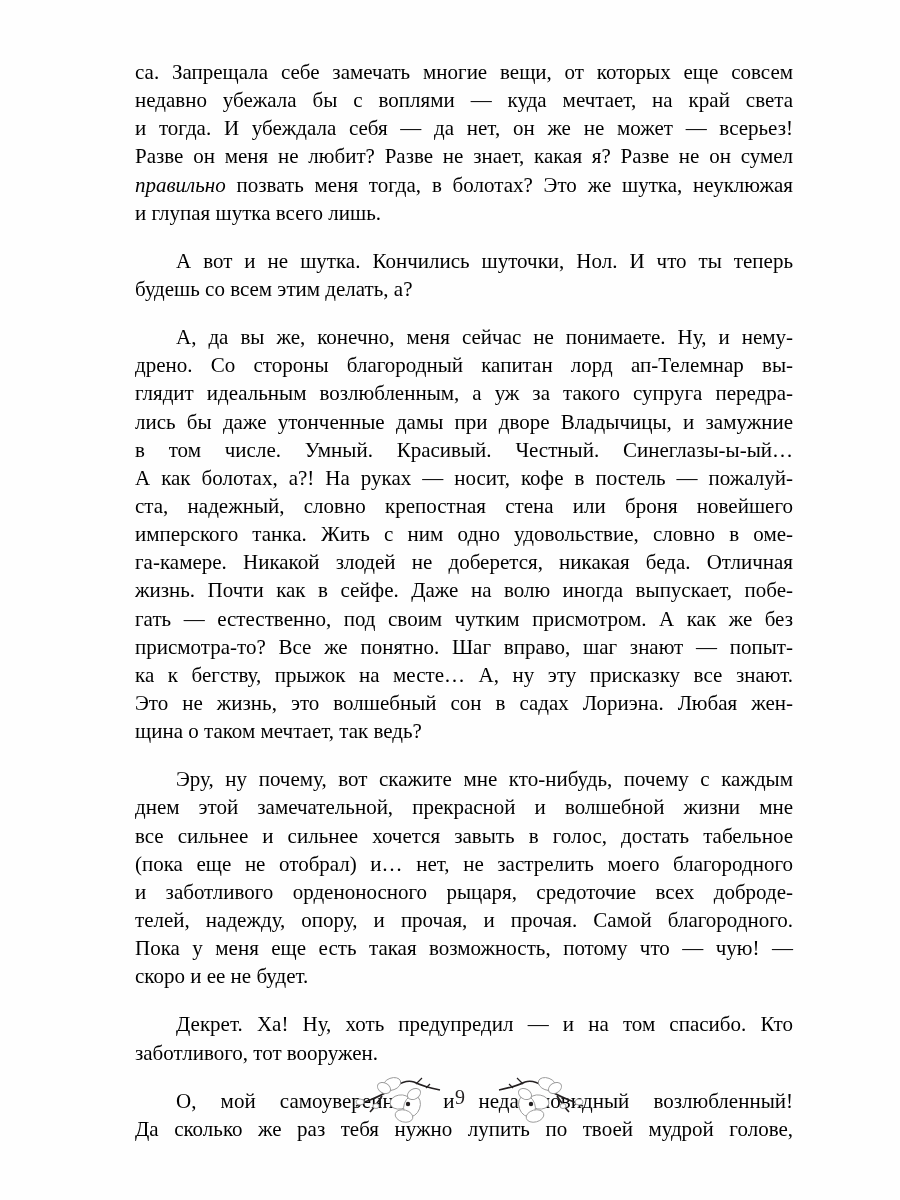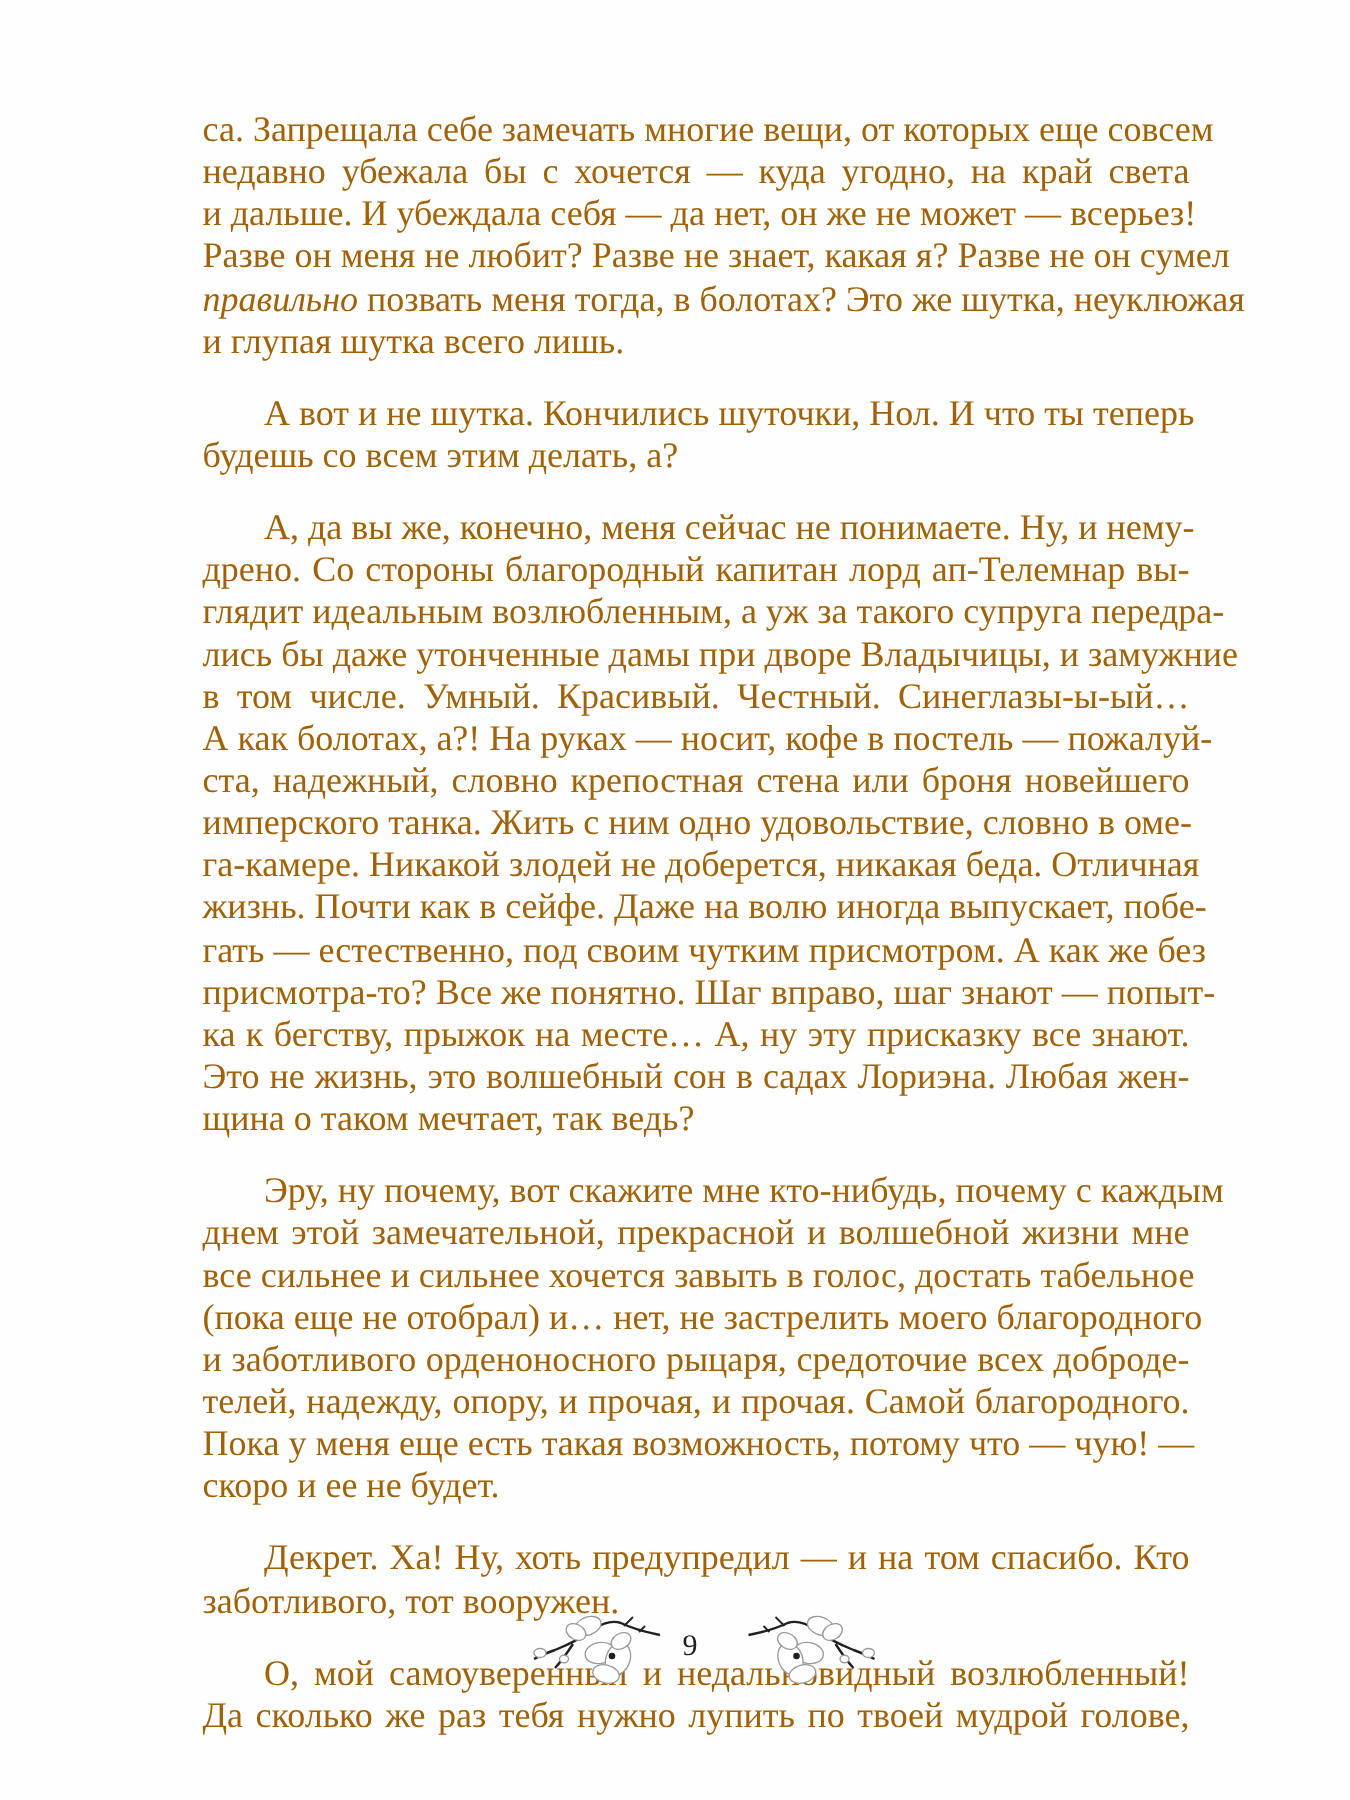--- a/index.html
+++ b/index.html
@@ -9,9 +9,9 @@
     background: #fefefe;
   }
   .text-block {
-    position: absolute; left: 135px; top: 73px; width: 658px;
+    position: absolute; left: 135px; top: 58px; width: 658px;
     font-family: "Liberation Serif", "DejaVu Serif", serif;
-    font-size: 24px; color: #a16207;
+    font-size: 21px; color: #000000;
   }
   .line {
     display: block; height: 28.15px; line-height: 28.15px;

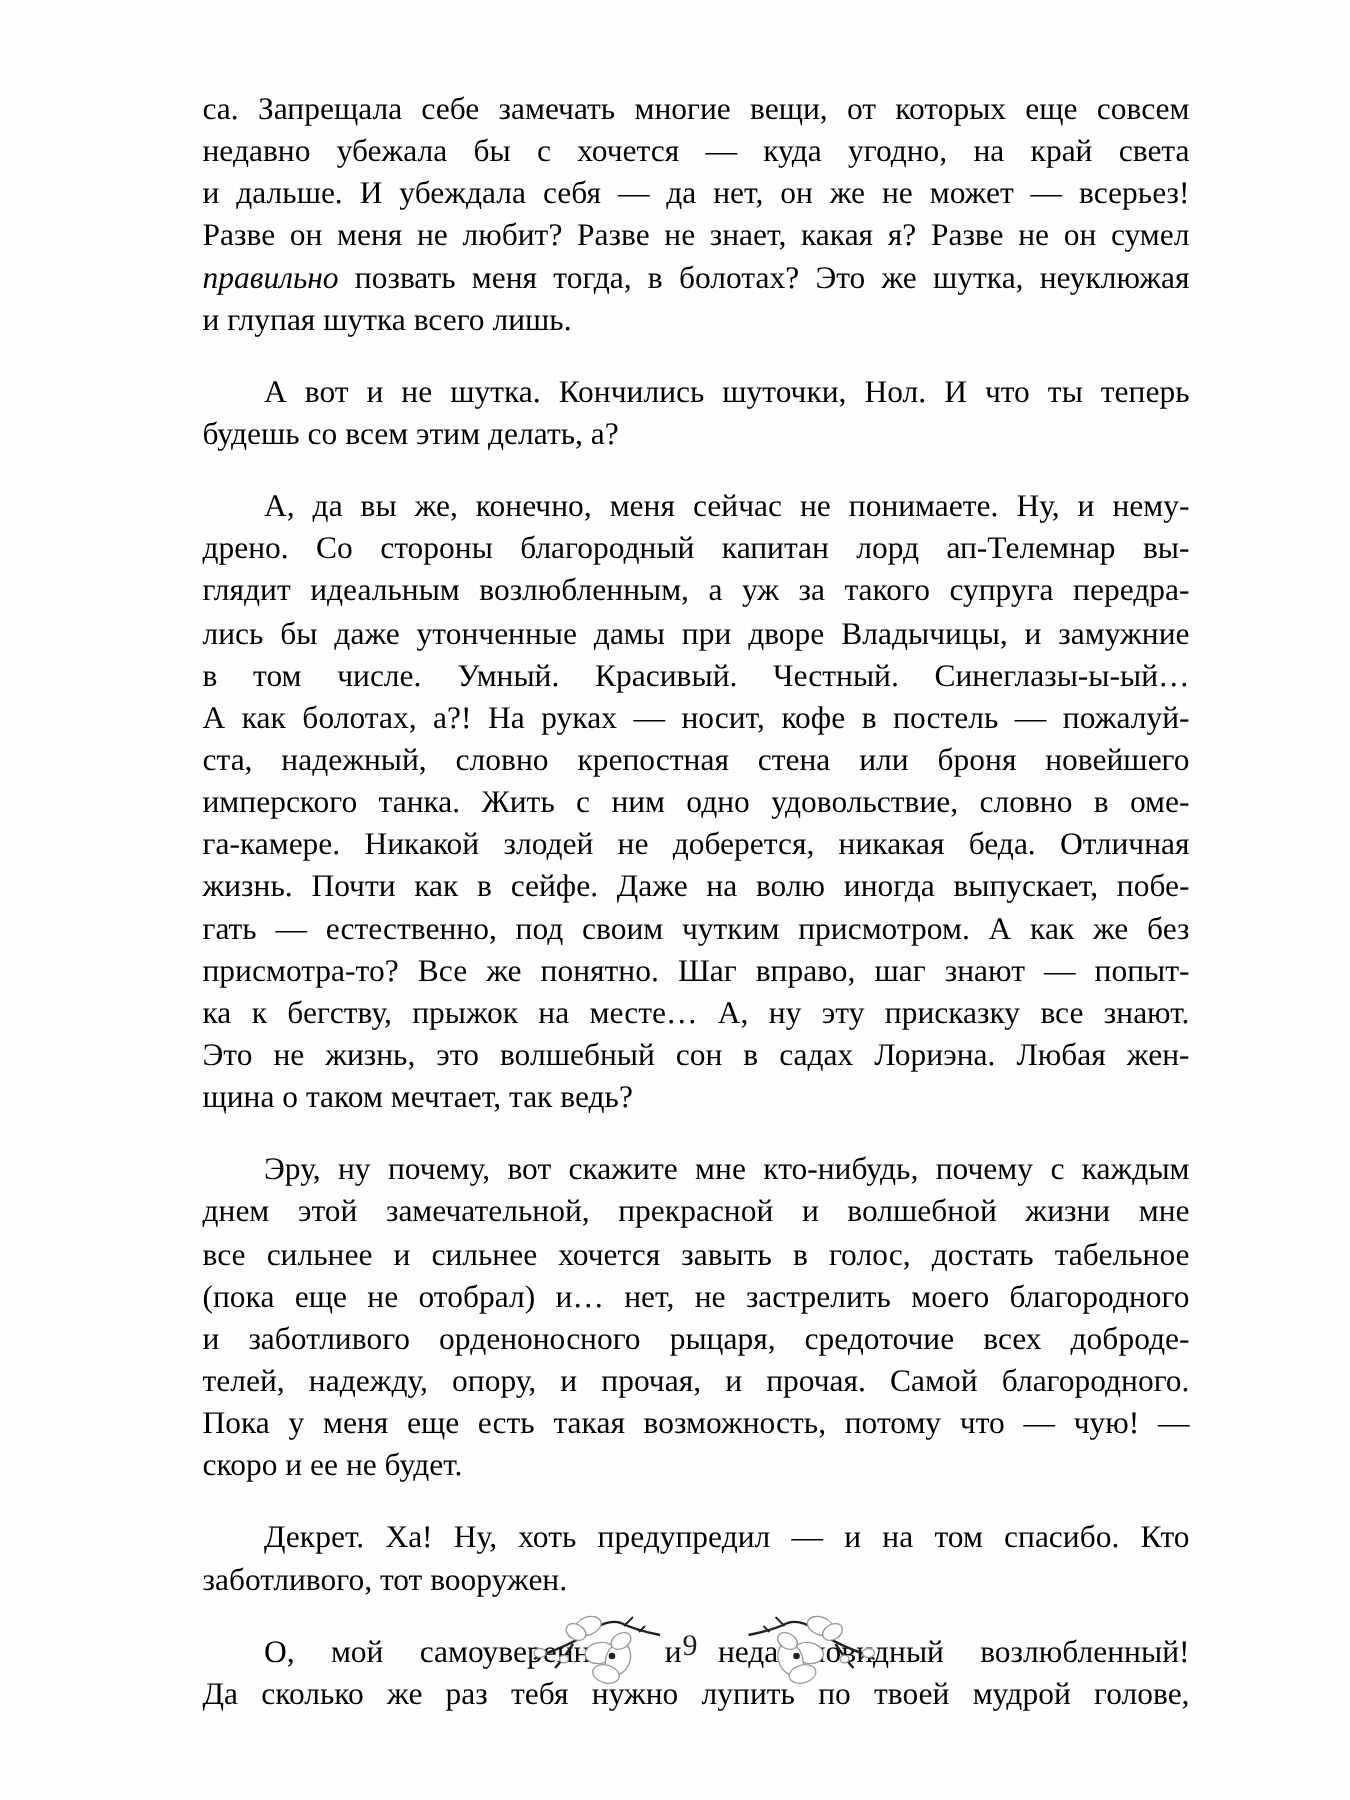--- a/index.html
+++ b/index.html
@@ -38,7 +38,7 @@
 <div class="page">
   <div class="text-block">
     <span class="line">са. Запрещала себе замечать многие вещи, от которых еще совсем</span>
-    <span class="line">недавно убежала бы с хочется — куда угодно, на край света</span>
+    <span class="line">недавно убежала бы с воплями — куда мечтает, на край света</span>
     <span class="line">и дальше. И убеждала себя — да нет, он же не может — всерьез!</span>
     <span class="line">Разве он меня не любит? Разве не знает, какая я? Разве не он сумел</span>
     <span class="line"><span class="it">правильно</span><span> позвать меня тогда, в болотах? Это же шутка, неуклюжая</span></span>

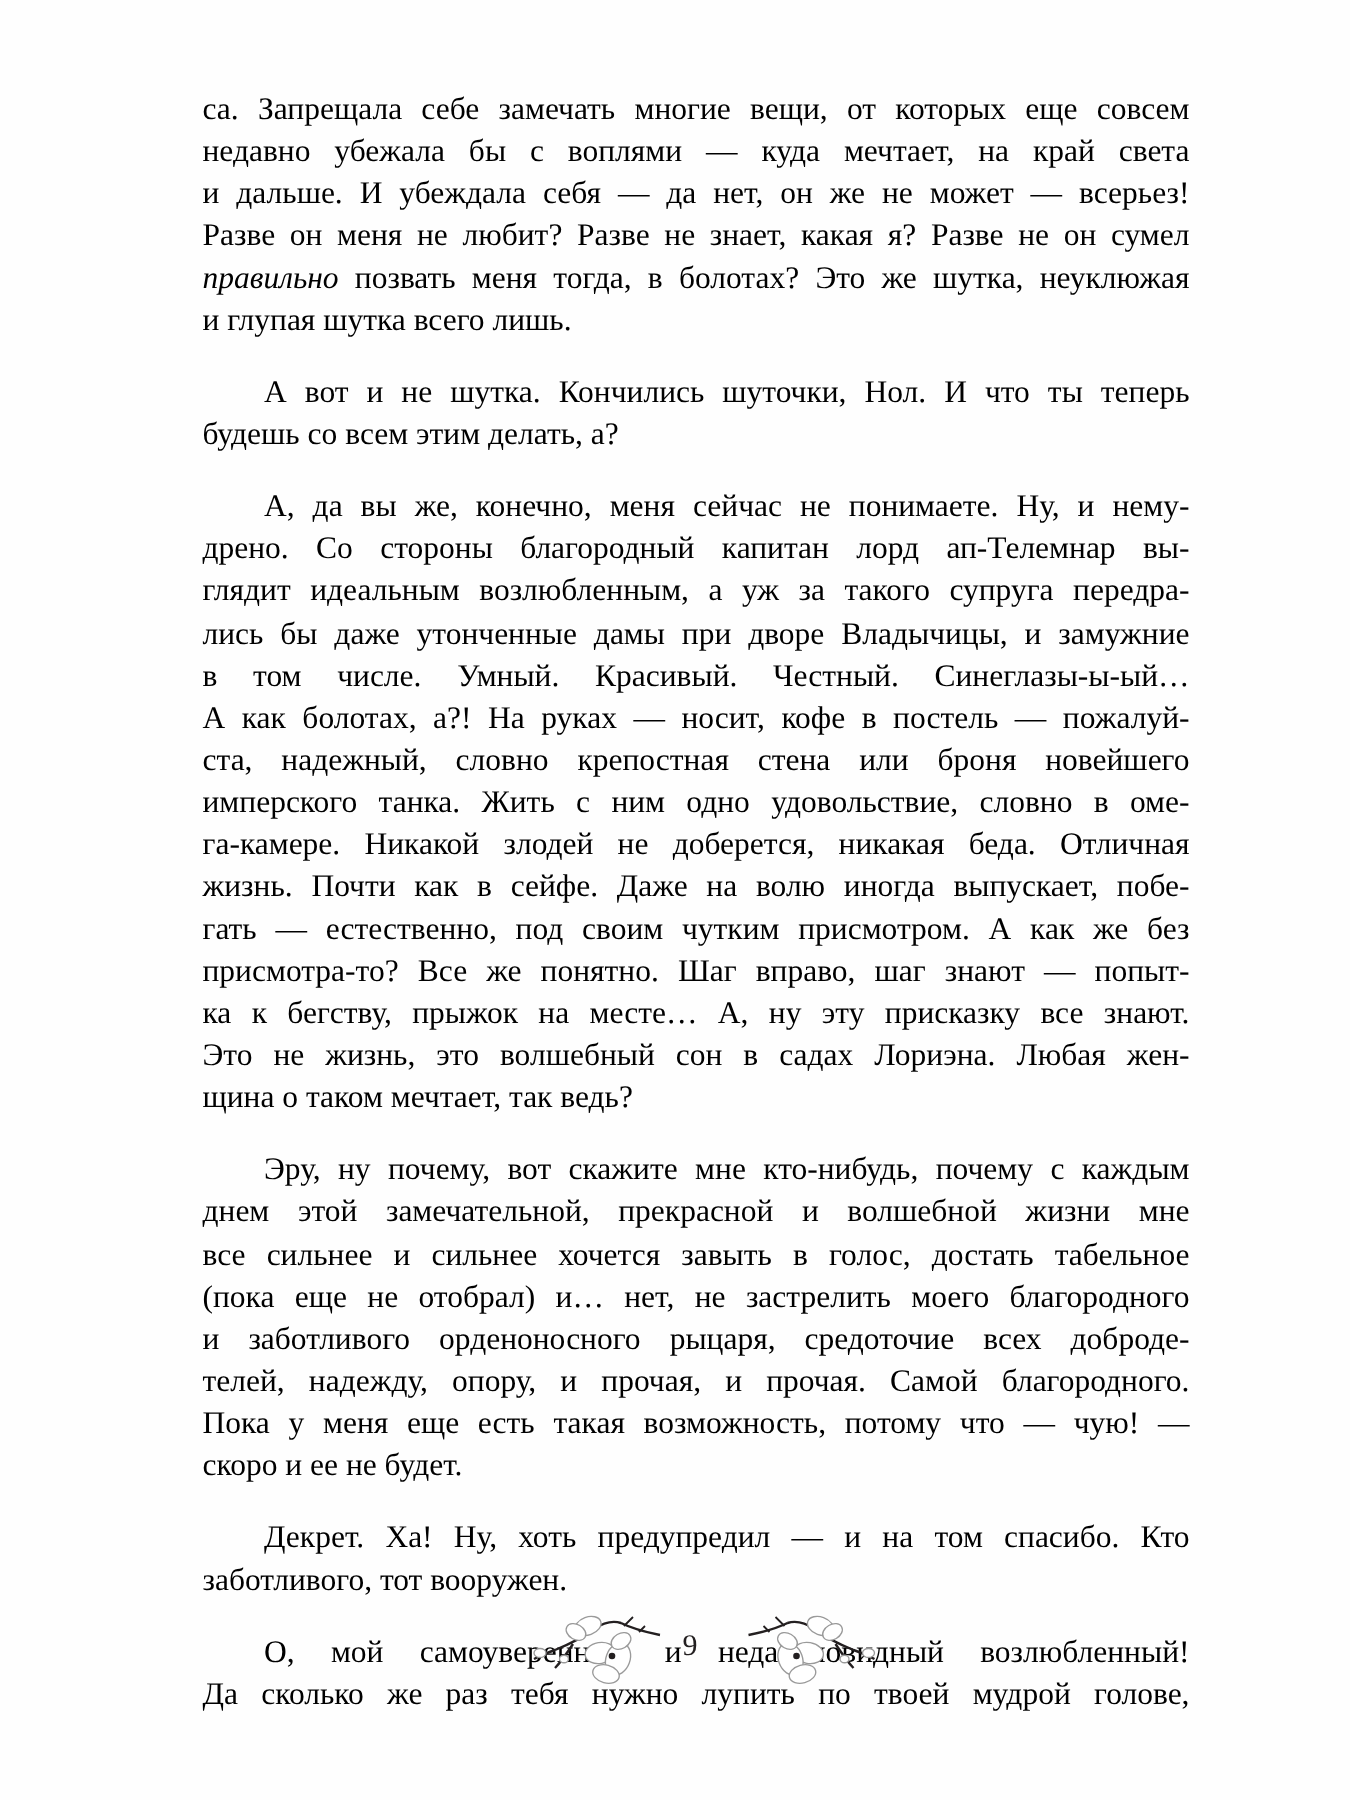--- a/index.html
+++ b/index.html
@@ -39,7 +39,7 @@
   <div class="text-block">
     <span class="line">са. Запрещала себе замечать многие вещи, от которых еще совсем</span>
     <span class="line">недавно убежала бы с воплями — куда мечтает, на край света</span>
-    <span class="line">и дальше. И убеждала себя — да нет, он же не может — всерьез!</span>
+    <span class="line">и тогда. И убеждала себя — да нет, он же не может — всерьез!</span>
     <span class="line">Разве он меня не любит? Разве не знает, какая я? Разве не он сумел</span>
     <span class="line"><span class="it">правильно</span><span> позвать меня тогда, в болотах? Это же шутка, неуклюжая</span></span>
     <span class="line last">и глупая шутка всего лишь.</span>

